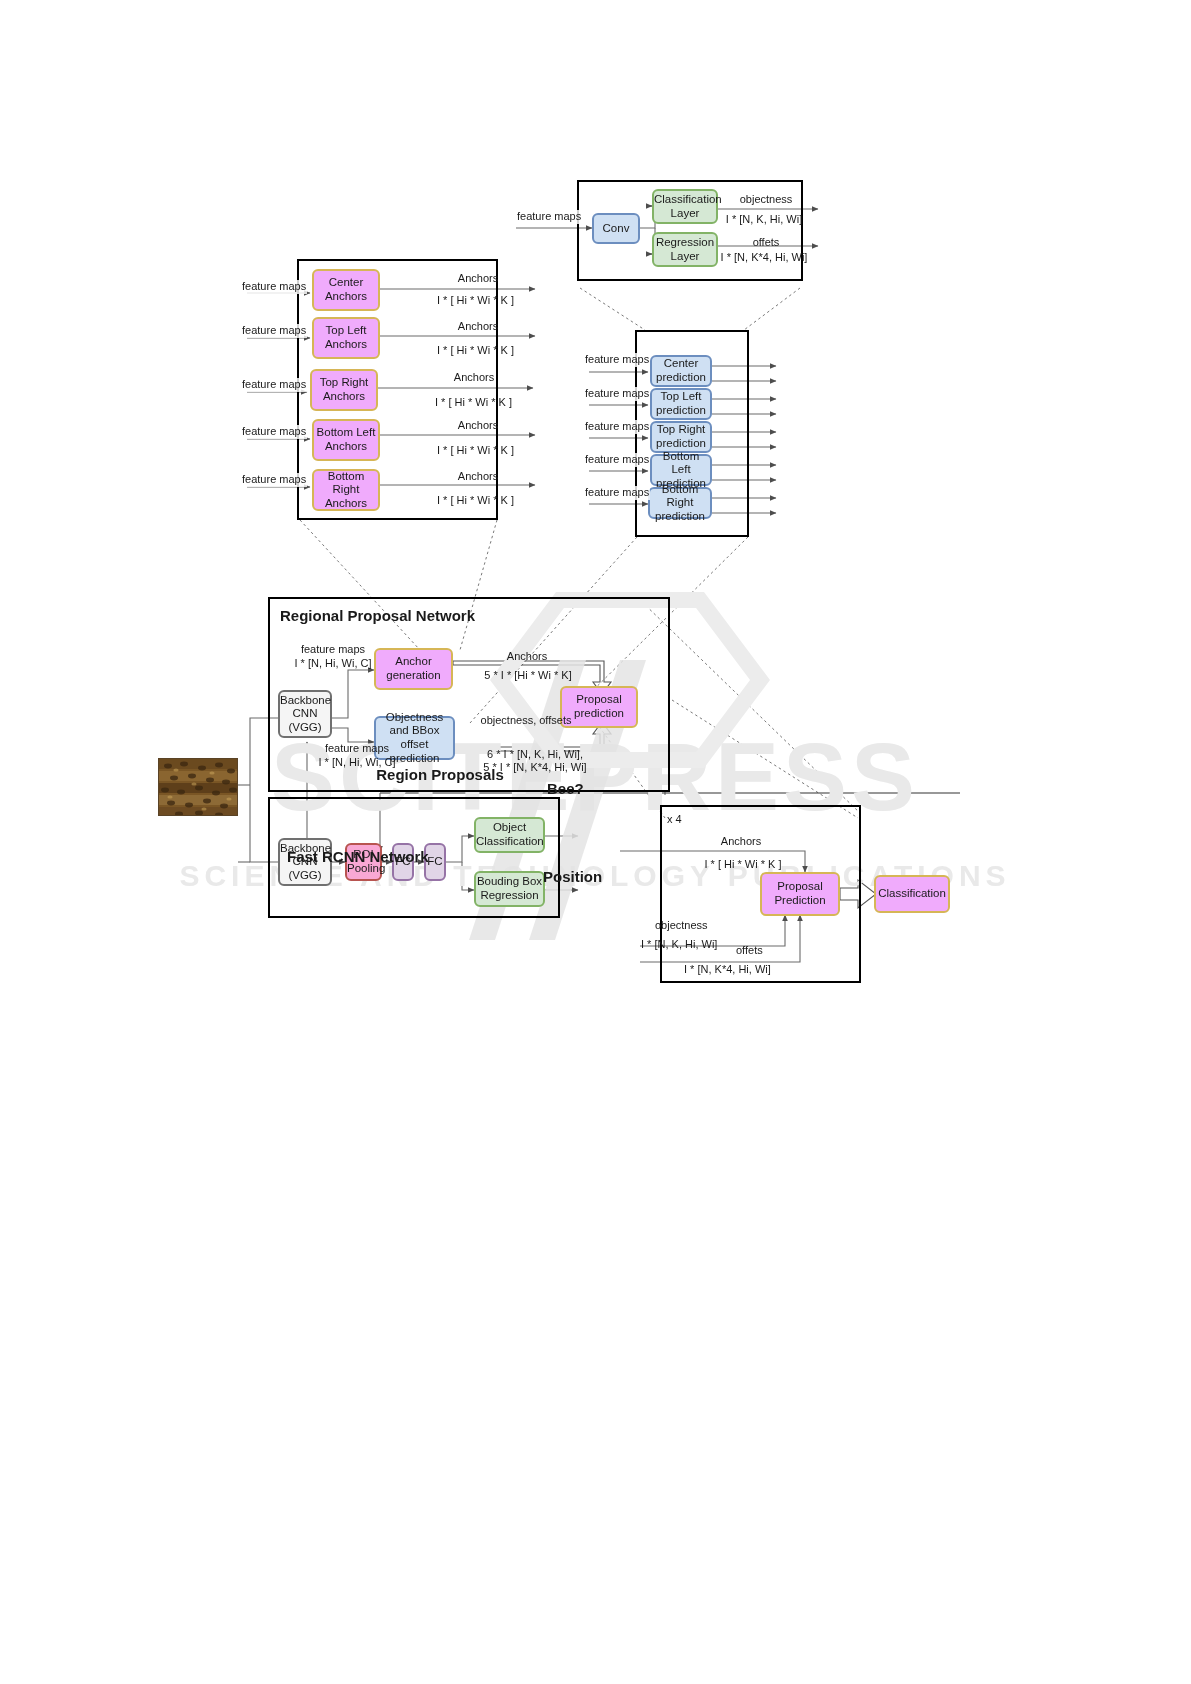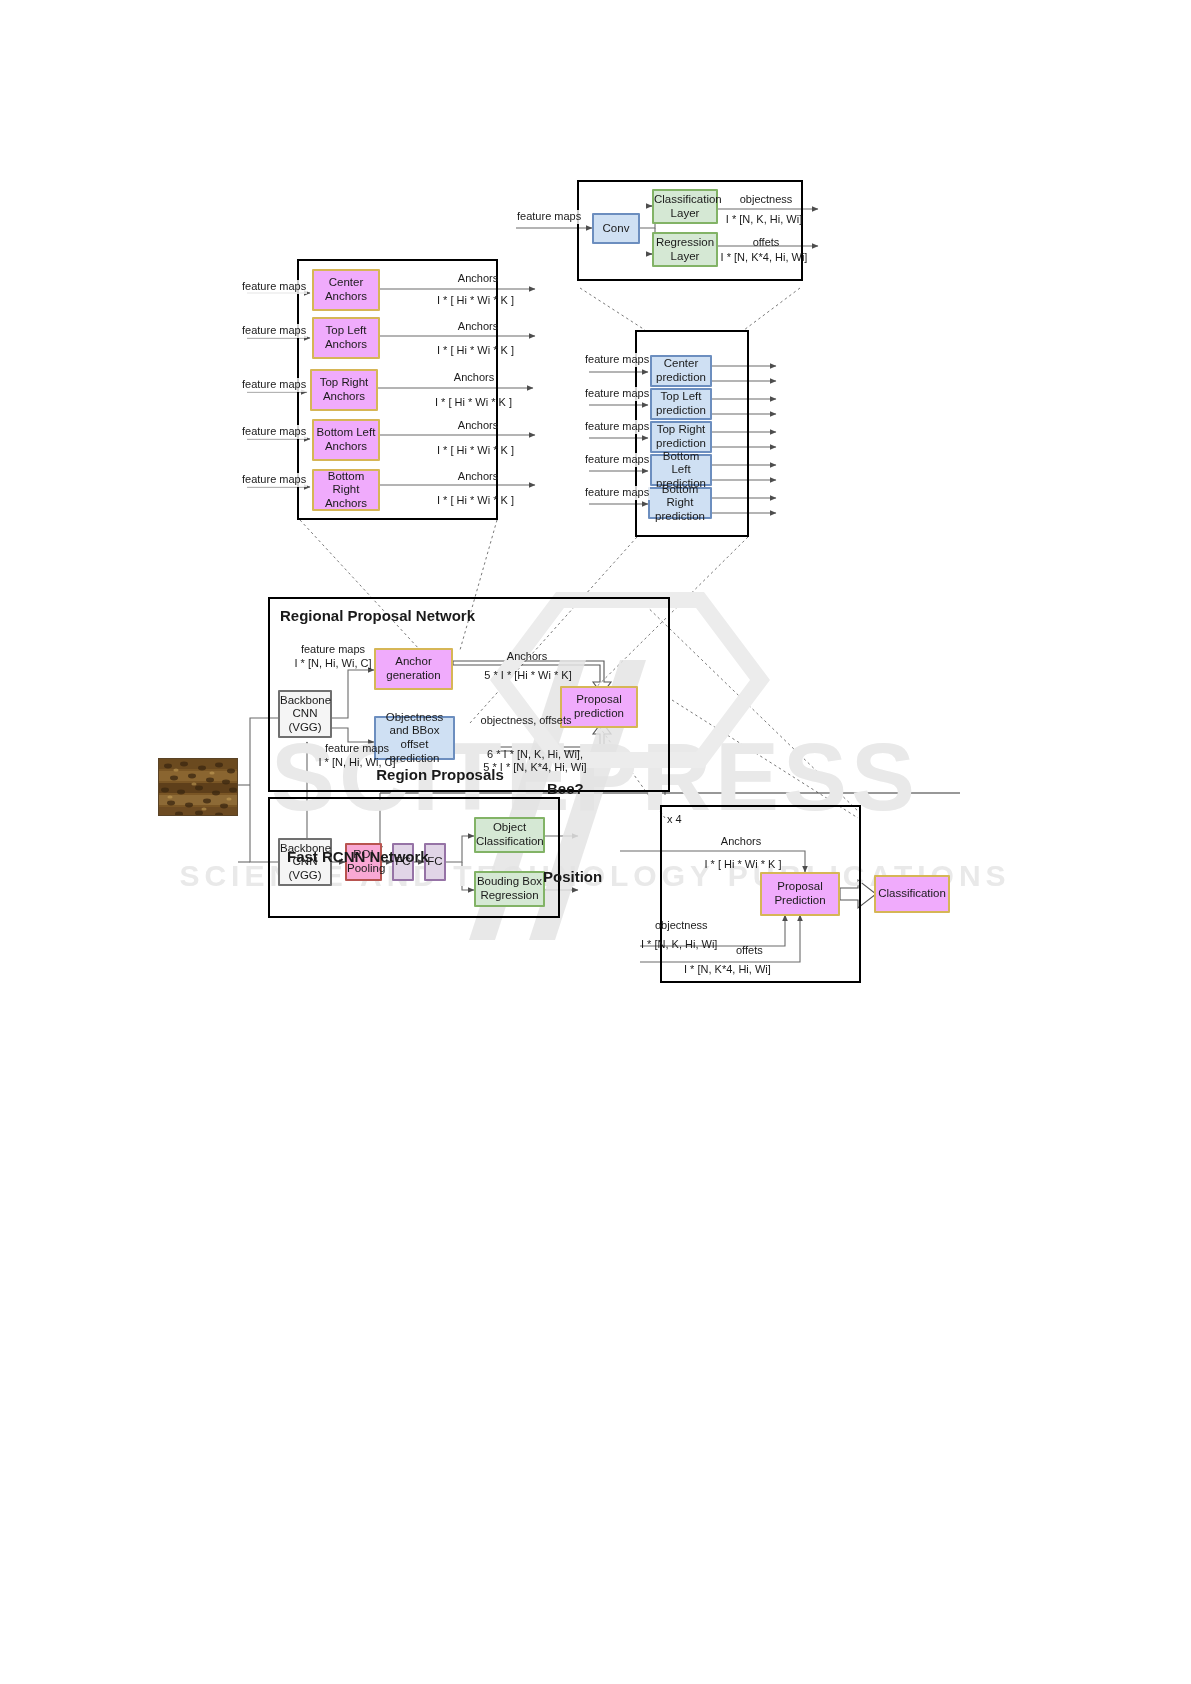--- a/index.html
+++ b/index.html
@@ -39,7 +39,7 @@
     line-height: 1.18;
     color: #1a1a1a;
     font-size: 11.5px;
-    border-radius: 1px;
+    border-radius: 6px;
     z-index: 5;
   }
   .node span { display: block; width: 100%; }

